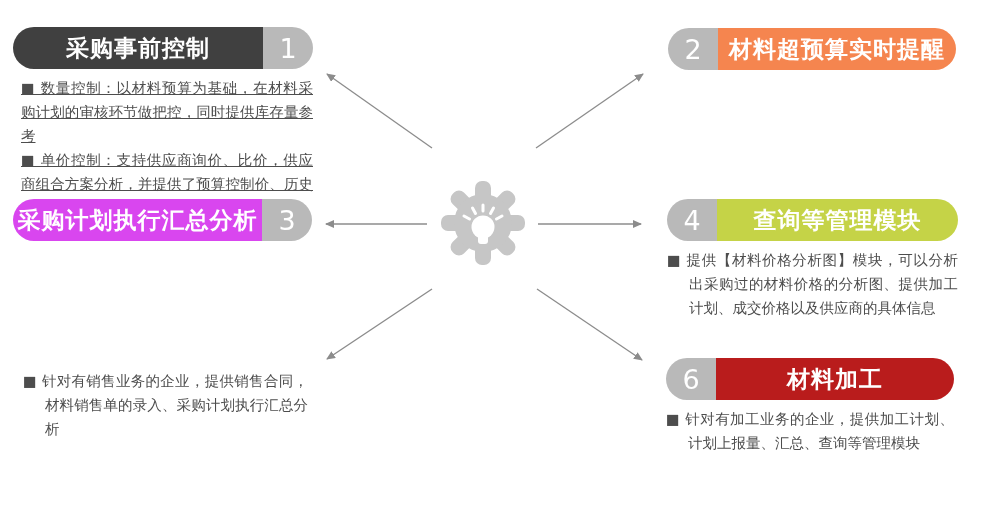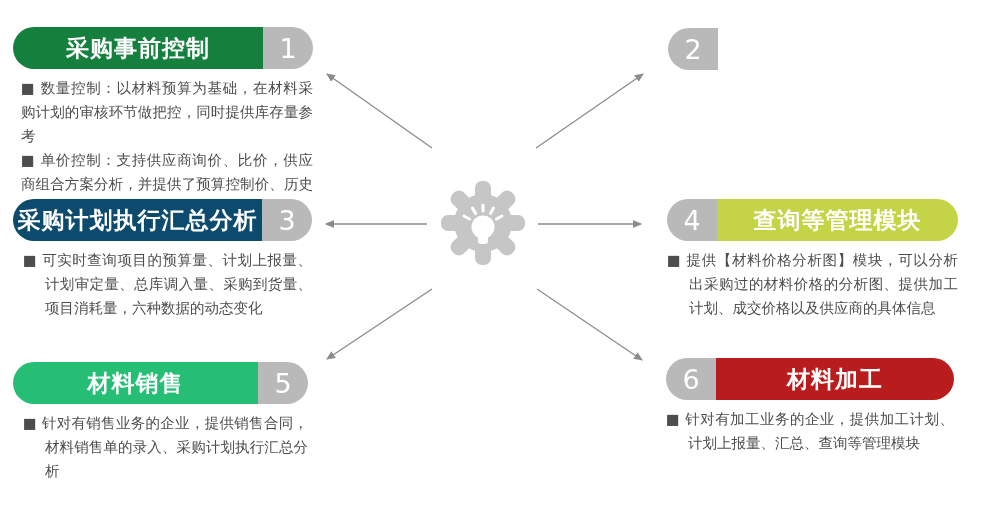--- a/index.html
+++ b/index.html
@@ -116,7 +116,7 @@
 
   <section class="block" style="left:13px; top:27px; width:300px;">
     <header class="pill">
-      <div class="pill-title" style="background-color: #15803d;">采购事前控制</div>
+      <div class="pill-title" style="background-color: #404040;">采购事前控制</div>
       <div class="pill-num" style="background-color: rgb(185, 185, 185);">1</div>
     </header>
     <div class="body flush">

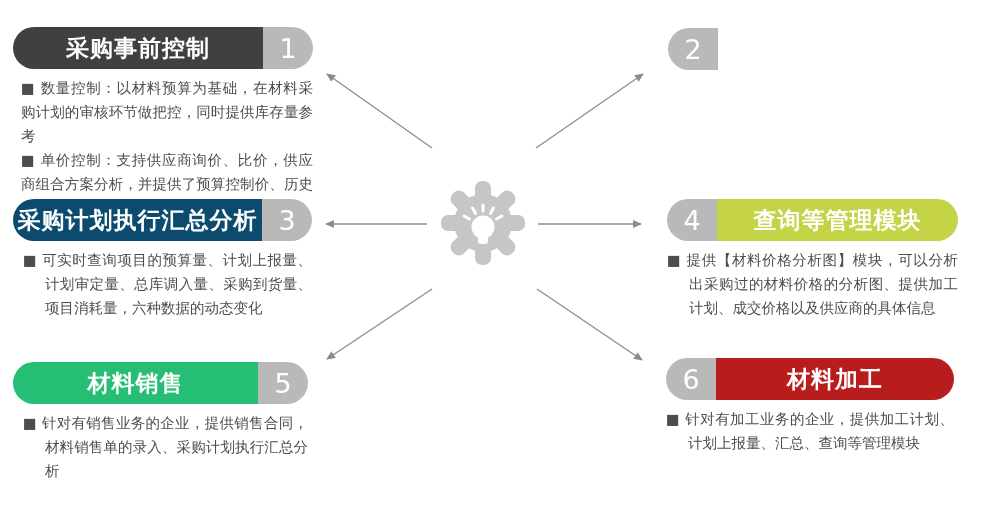--- a/index.html
+++ b/index.html
@@ -128,6 +128,7 @@
   <section class="block" style="left:668px; top:28px; width:288px;">
     <header class="pill">
       <div class="pill-num" style="background-color: rgb(185, 185, 185);">2</div>
+      <div class="pill-title" style="background-color: rgb(245, 133, 79);">材料超预算实时提醒</div>
     </header>
   </section>
 

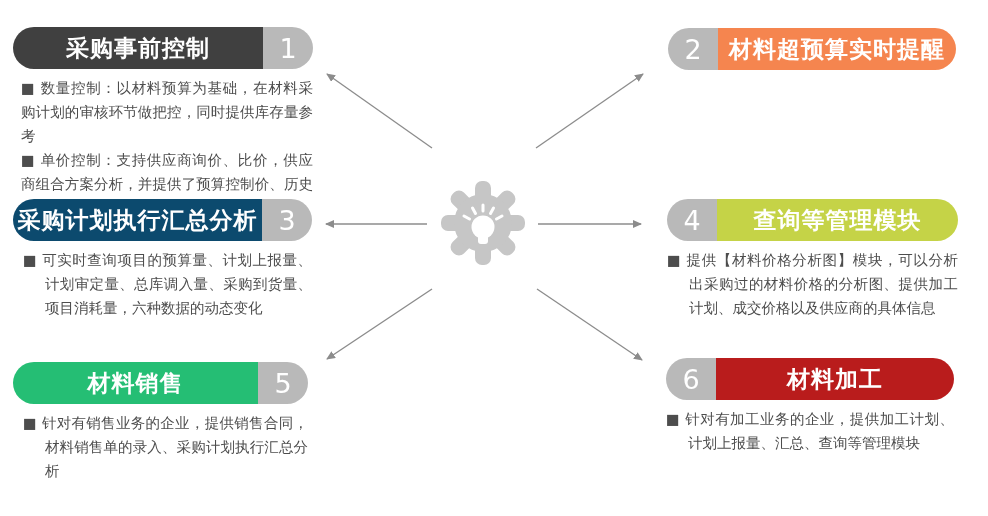--- a/index.html
+++ b/index.html
@@ -65,7 +65,7 @@
   }
   .body p { margin: 0; }
   .body.hang p { padding-left: 22px; text-indent: -22px; }
-  .body.flush { padding-left: 8px; }
+  .body.flush { padding-left: 8px; text-decoration: underline; }
   .body.hang.left-col { padding-left: 10px; }
 </style>
 </head>

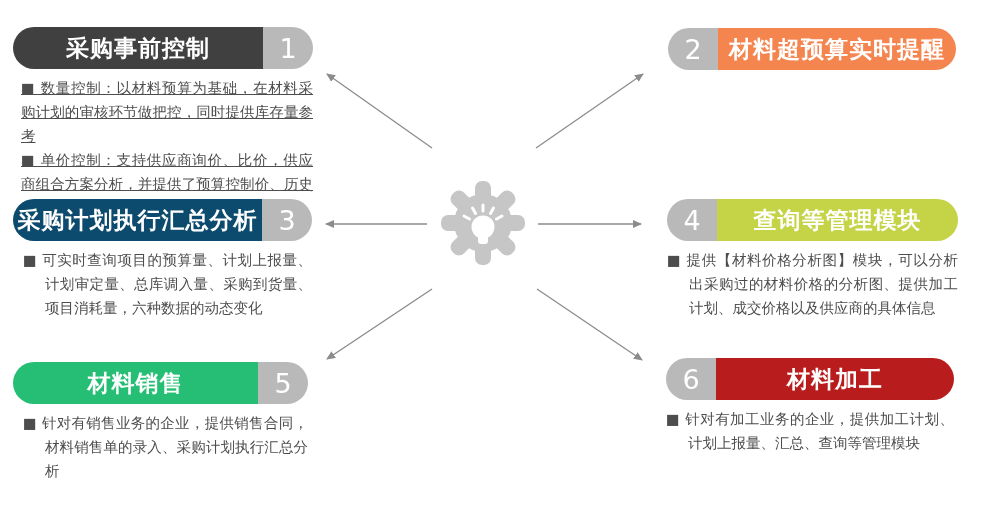--- a/index.html
+++ b/index.html
@@ -134,7 +134,7 @@
 
   <section class="block" style="left:13px; top:199px; width:299px;">
     <header class="pill">
-      <div class="pill-title" style="background-color: #0c4a6e;">采购计划执行汇总分析</div>
+      <div class="pill-title" style="background-color: #d946ef;">采购计划执行汇总分析</div>
       <div class="pill-num" style="background-color: rgb(185, 185, 185);">3</div>
     </header>
     <div class="body hang left-col">

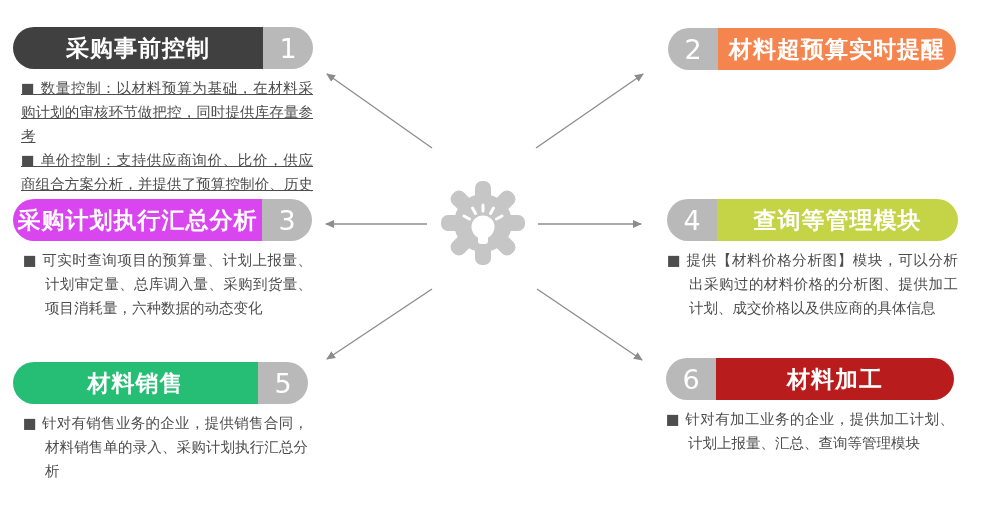--- a/index.html
+++ b/index.html
@@ -137,9 +137,6 @@
       <div class="pill-title" style="background-color: #d946ef;">采购计划执行汇总分析</div>
       <div class="pill-num" style="background-color: rgb(185, 185, 185);">3</div>
     </header>
-    <div class="body hang left-col">
-      <p>■ 可实时查询项目的预算量、计划上报量、计划审定量、总库调入量、采购到货量、项目消耗量，六种数据的动态变化</p>
-    </div>
   </section>
 
   <section class="block" style="left:667px; top:199px; width:291px;">

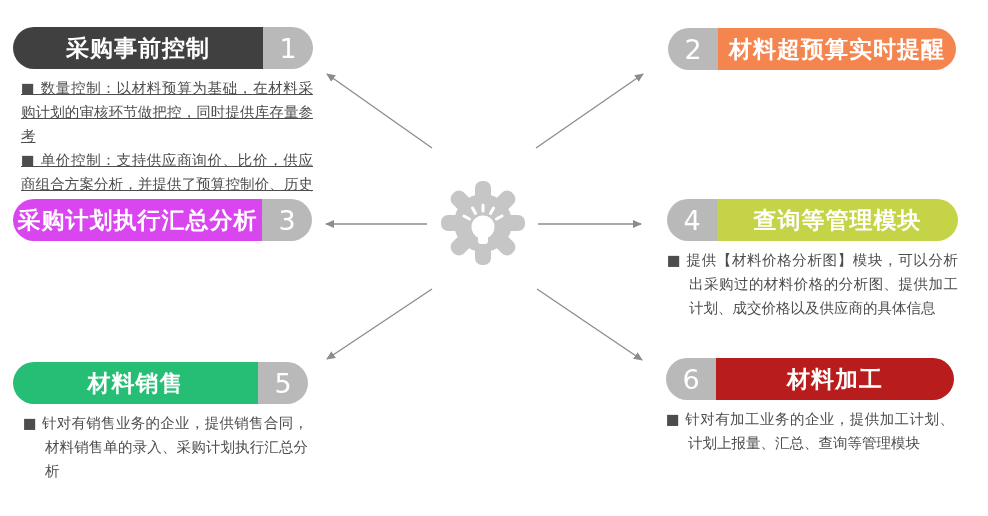--- a/index.html
+++ b/index.html
@@ -150,10 +150,6 @@
   </section>
 
   <section class="block" style="left:13px; top:362px; width:295px;">
-    <header class="pill">
-      <div class="pill-title" style="background-color: rgb(37, 190, 116);">材料销售</div>
-      <div class="pill-num" style="background-color: rgb(185, 185, 185);">5</div>
-    </header>
     <div class="body hang left-col">
       <p>■ 针对有销售业务的企业，提供销售合同，材料销售单的录入、采购计划执行汇总分析</p>
     </div>

